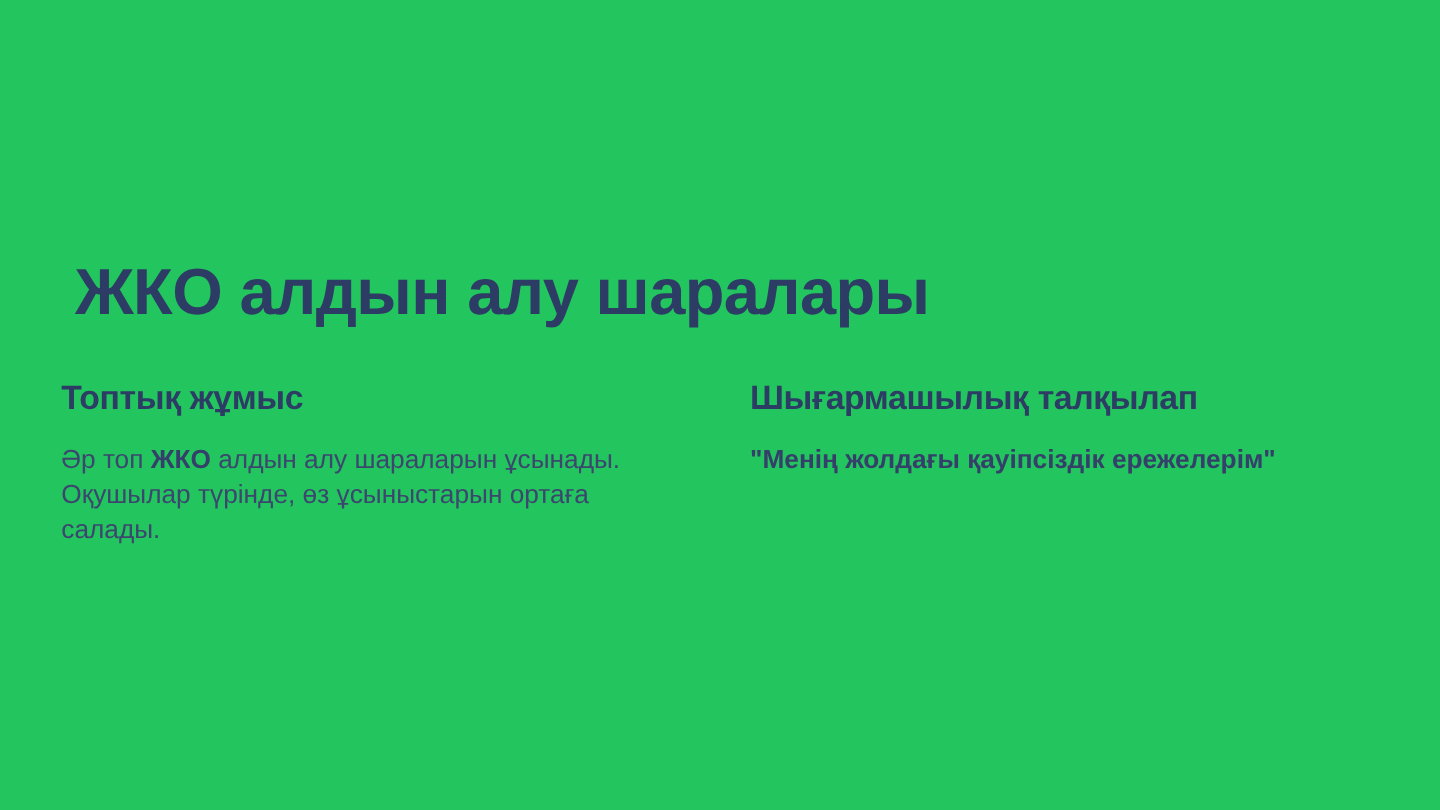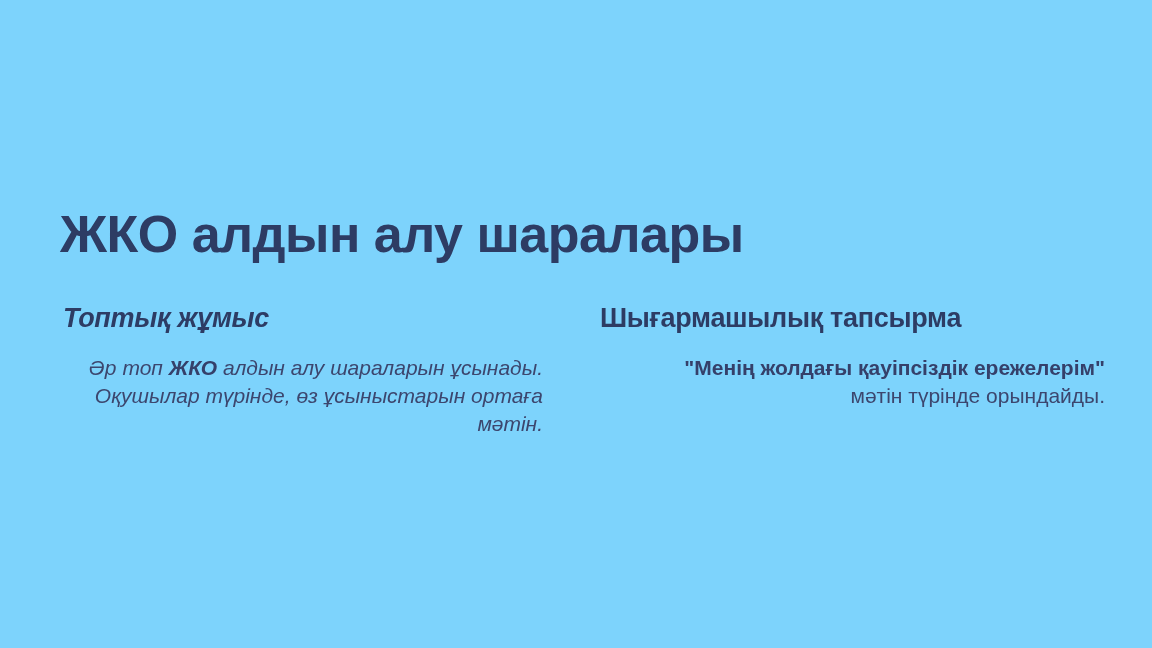--- a/index.html
+++ b/index.html
@@ -11,7 +11,7 @@
     position: relative;
     width: 1152px;
     height: 648px;
-    background: #7dd3fc;
+    background: #22c55e;
     overflow: hidden;
     font-family: "Liberation Sans", "DejaVu Sans", sans-serif;
   }

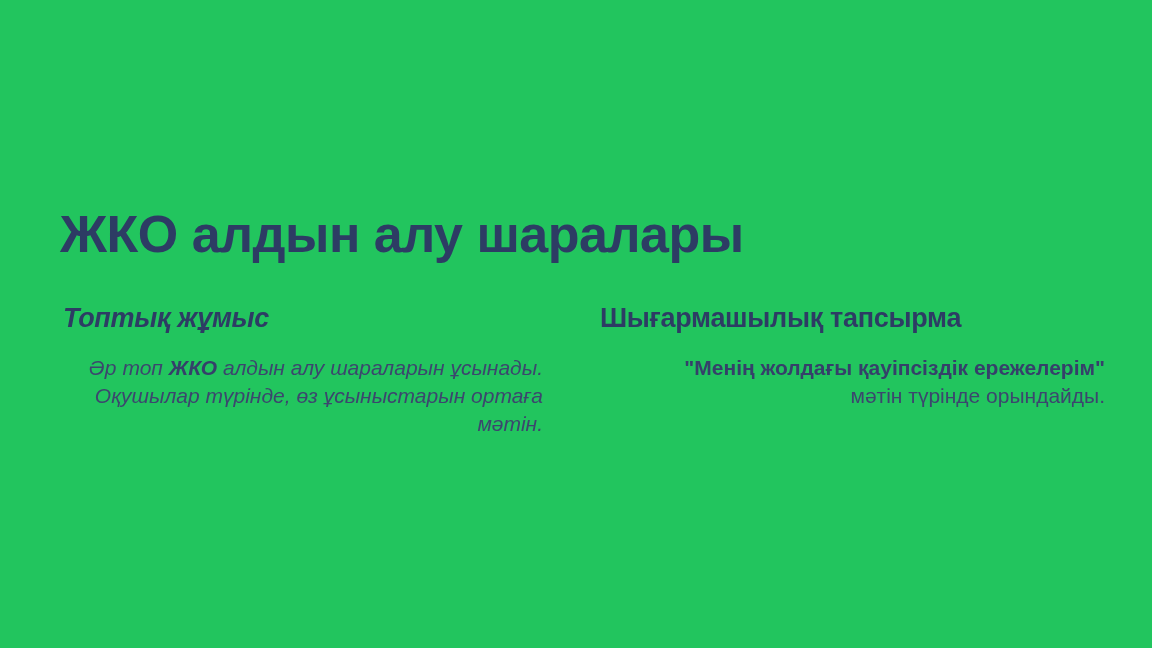--- a/index.html
+++ b/index.html
@@ -31,7 +31,7 @@
     position: absolute;
     top: 302px;
   }
-  .column-left  { left: 63px;  width: 480px; font-style: italic; }
+  .column-left  { left: 49px;  width: 480px; }
   .column-right { left: 600px; width: 505px; }
   .column-heading {
     margin: 0;

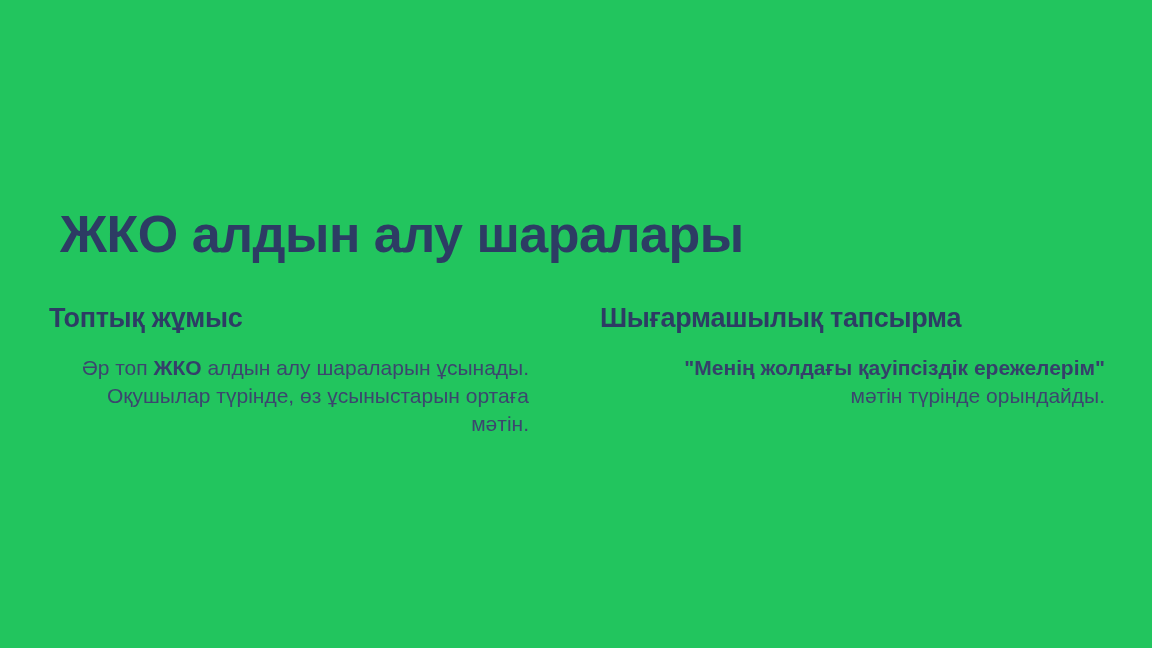--- a/index.html
+++ b/index.html
@@ -75,7 +75,7 @@
   </section>
 
   <section class="column column-right">
-    <h2 class="column-heading">Шығармашылық тапсырма</h2>
+    <h2 class="column-heading">Шығармашылық талқылап</h2>
     <div class="column-body">
       <div class="body-line"><strong>"Менің жолдағы қауіпсіздік ережелерім"</strong></div>
       <div class="body-line">мәтін түрінде орындайды.</div>

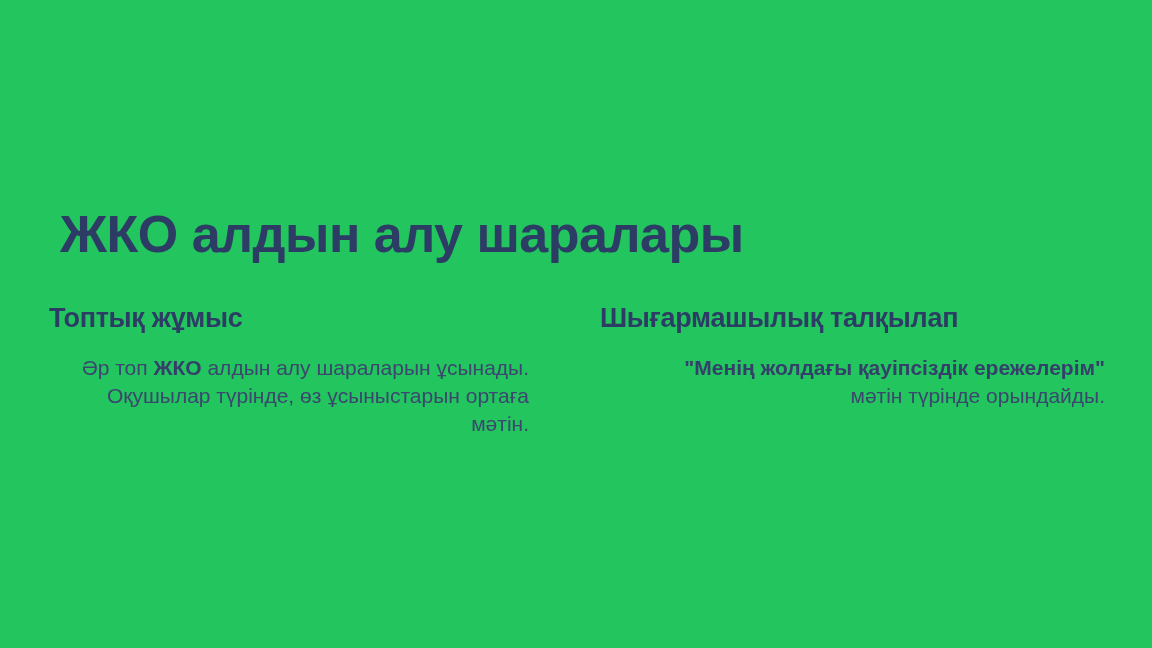--- a/index.html
+++ b/index.html
@@ -48,7 +48,6 @@
     line-height: 28px;
     font-weight: 400;
     color: #3c466e;
-    text-align: right;
   }
   .body-line {
     white-space: nowrap;

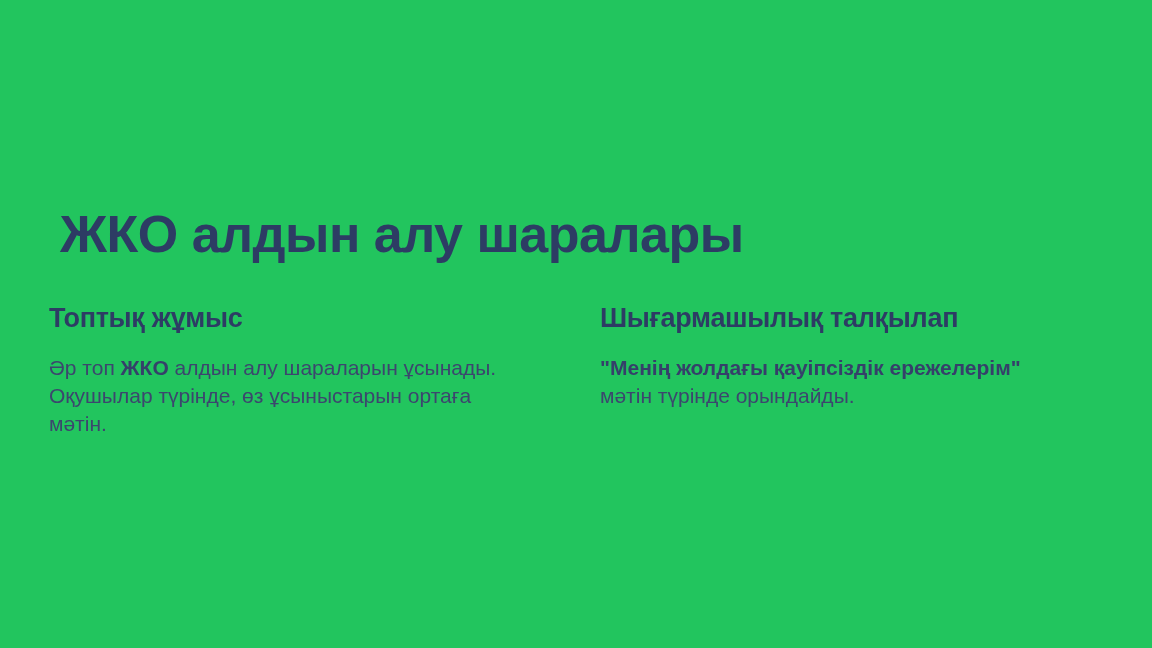--- a/index.html
+++ b/index.html
@@ -77,7 +77,6 @@
     <h2 class="column-heading">Шығармашылық талқылап</h2>
     <div class="column-body">
       <div class="body-line"><strong>"Менің жолдағы қауіпсіздік ережелерім"</strong></div>
-      <div class="body-line">мәтін түрінде орындайды.</div>
     </div>
   </section>
 

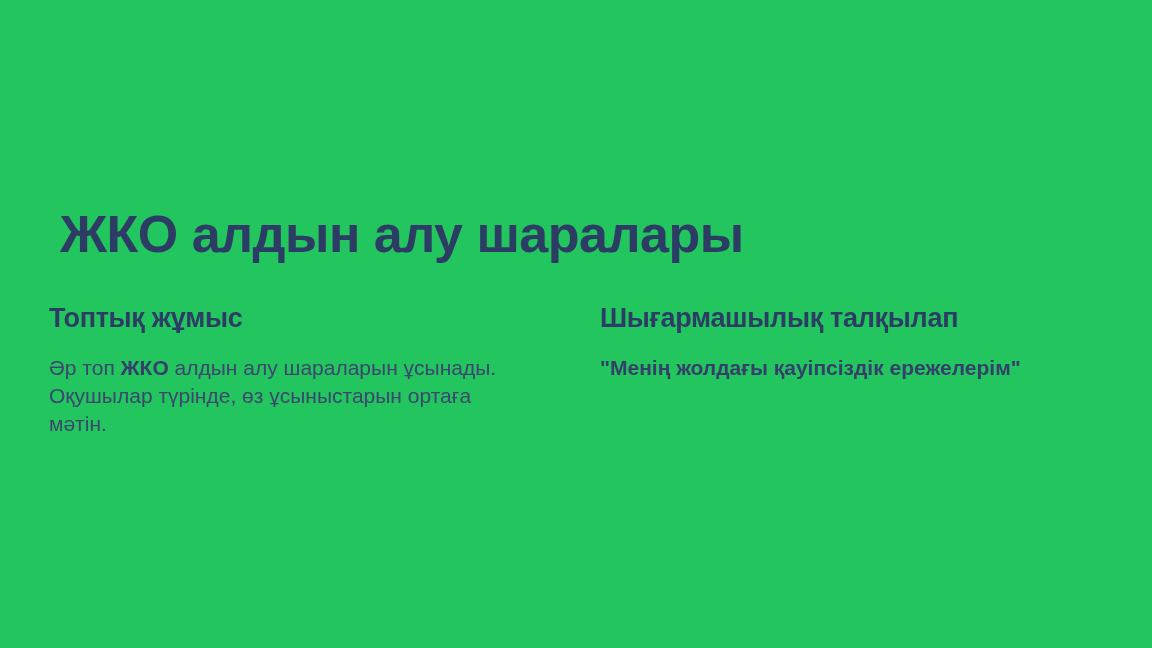--- a/index.html
+++ b/index.html
@@ -69,7 +69,7 @@
     <div class="column-body">
       <div class="body-line"><span>Әр топ </span><strong>ЖКО</strong><span> алдын алу шараларын ұсынады.</span></div>
       <div class="body-line">Оқушылар түрінде, өз ұсыныстарын ортаға</div>
-      <div class="body-line">мәтін.</div>
+      <div class="body-line">салады.</div>
     </div>
   </section>
 

